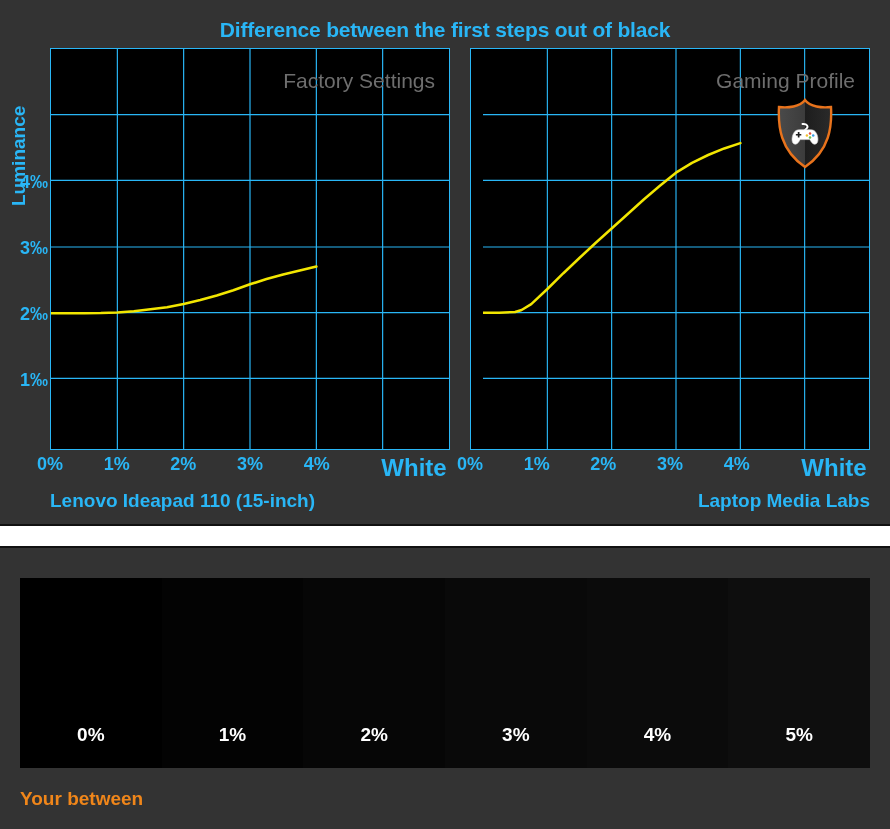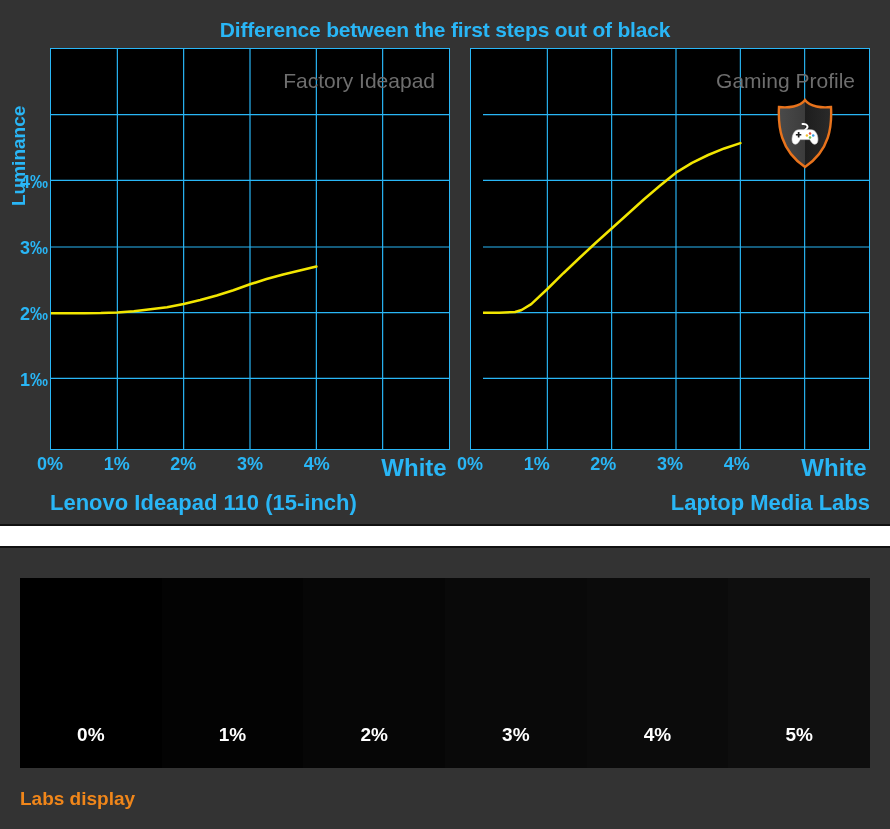--- a/index.html
+++ b/index.html
@@ -179,7 +179,7 @@
         </g>
         <polyline fill="none" stroke="#f2e600" stroke-width="2.6" stroke-linecap="round" stroke-linejoin="round" points="0,265.6 16.7,265.6 33.3,265.6 50,265.4 66.7,264.8 83.3,263.6 99.9,261.6 116.6,259.6 133.3,256.2 150,252.3 166.6,247.7 183.3,242.4 200,236.5 216.6,231.2 233.3,226.6 250,222.6 266.7,218.7"></polyline>
       </svg>
-      <div class="plot-label">Factory Ideapad</div>
+      <div class="plot-label">Factory Settings</div>
     </div>
 
     <div class="plot" id="plot-right">

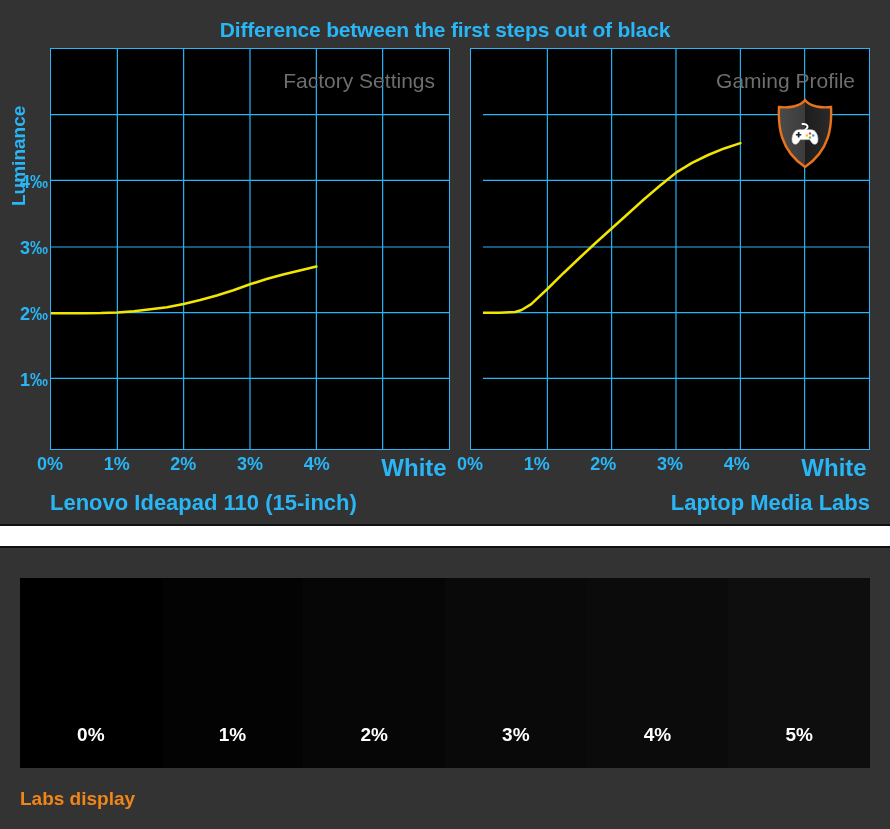--- a/index.html
+++ b/index.html
@@ -98,7 +98,7 @@
     position: absolute;
     top: 490px;
     color: #29b6f6;
-    font-size: 22px;
+    font-size: 19px;
     font-weight: bold;
     white-space: nowrap;
     text-align: center;

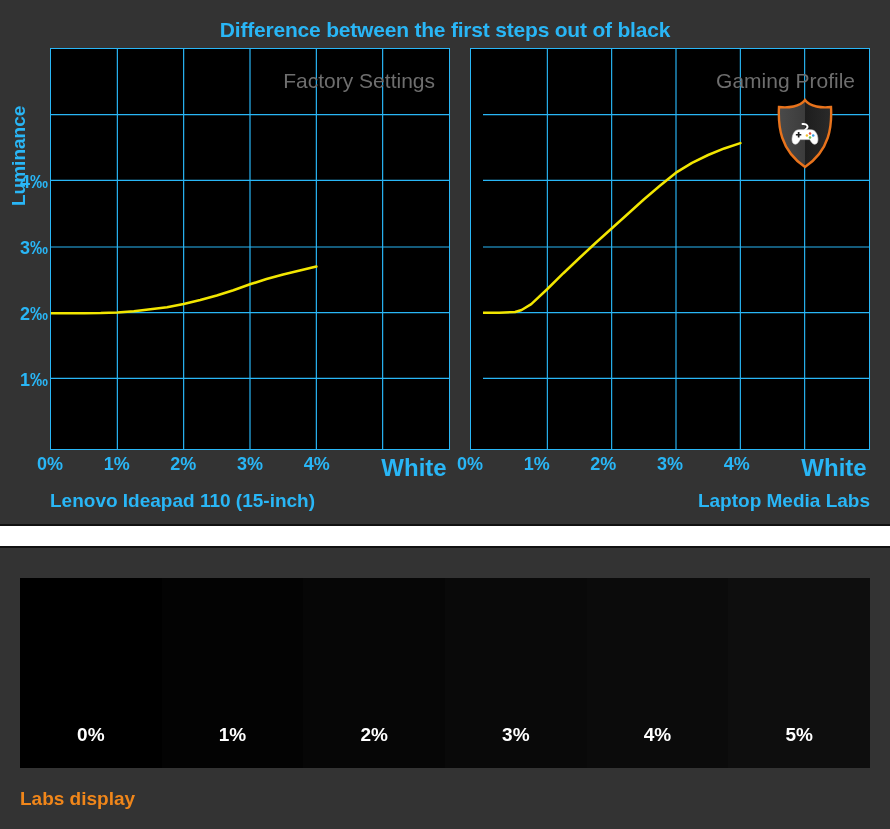--- a/index.html
+++ b/index.html
@@ -270,7 +270,7 @@
         <span class="band-label">5%</span>
       </div>
     </div>
-    <div class="your-display">Labs display</div>
+    <div class="your-display">Your between</div>
   </div>
 
 </div>

